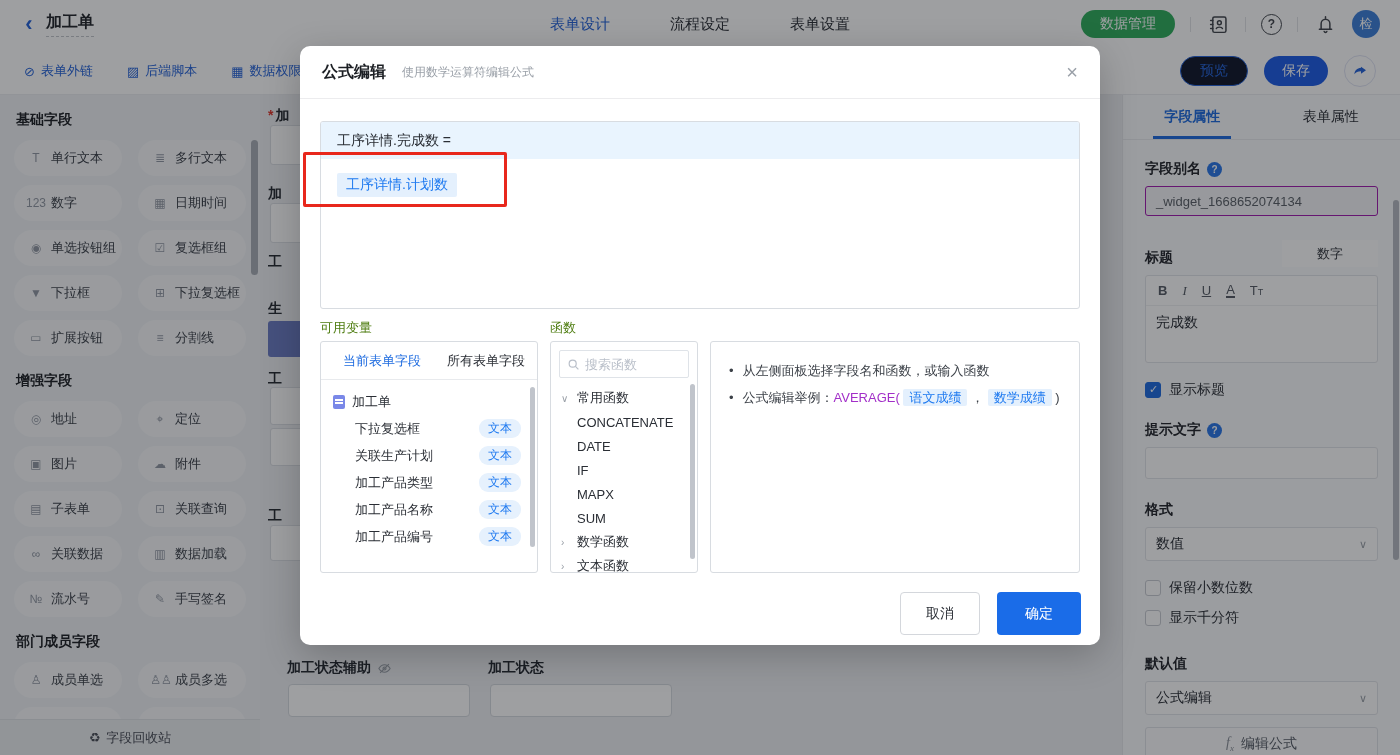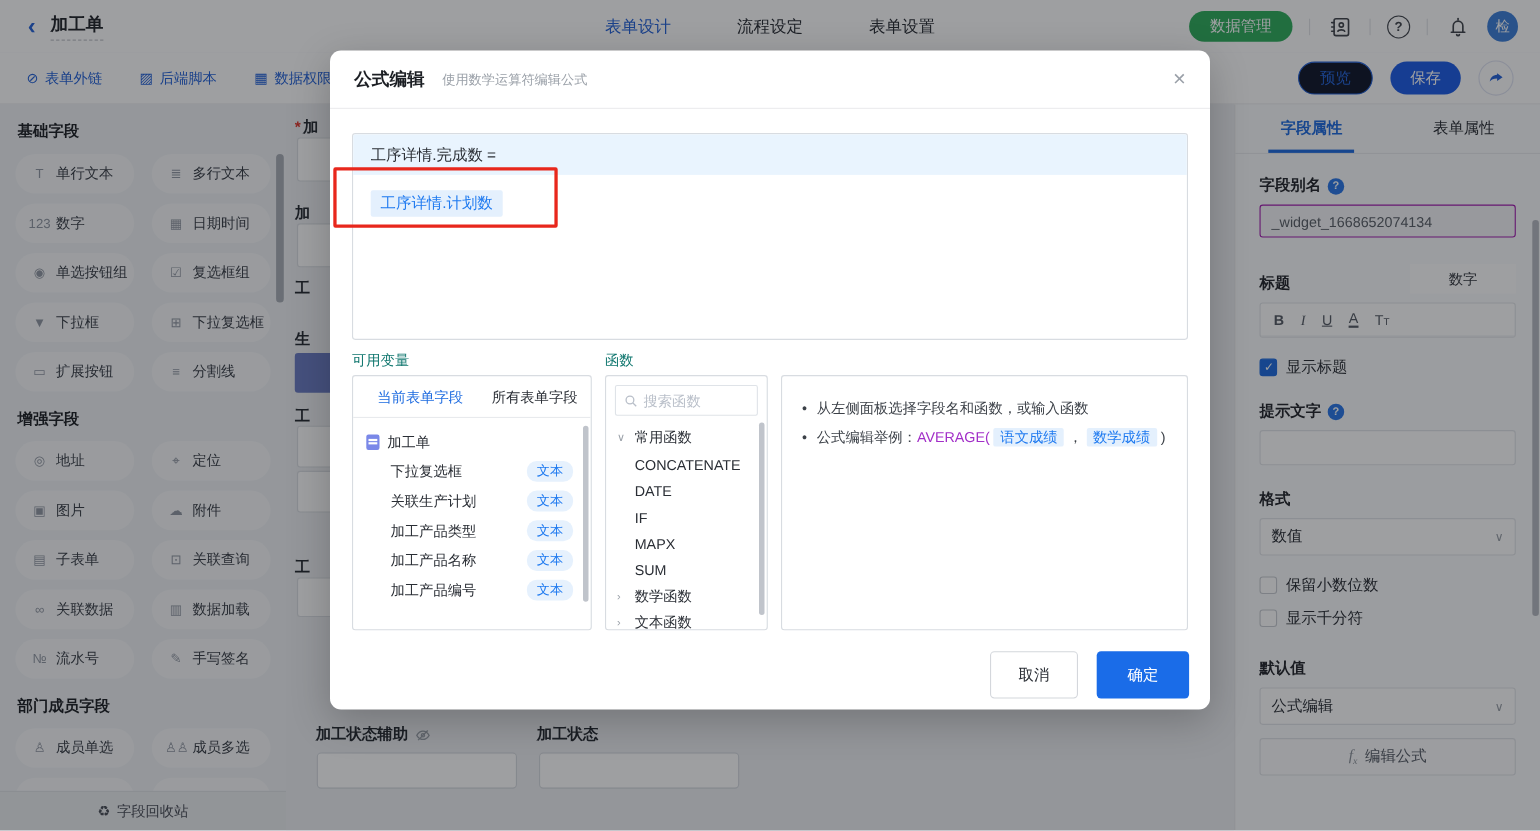--- a/index.html
+++ b/index.html
@@ -100,7 +100,7 @@
   .m-formula-head { height:37px; background:#e9f4fe; display:flex; align-items:center; padding:0 16px; font-size:14px; color:#2a2e35; }
   .m-formula-body { padding:14px 16px; }
   .token { display:inline-block; background:#e4f0fd; color:#1f7af0; font-size:14px; padding:3px 9px; border-radius:2px; cursor:pointer; }
-  .m-collabel { position:absolute; top:273px; font-size:13px; color:#0f766e; }
+  .m-collabel { position:absolute; top:273px; font-size:13px; color:#4d7c0f; }
   .m-box { position:absolute; top:295px; height:232px; border:1px solid #d8dce1; border-radius:3px; background:#fff; overflow:hidden; }
   .m-vars { left:20px; width:218px; }
   .m-vars-tabs { height:38px; border-bottom:1px solid #e8eaed; display:flex; align-items:center; }

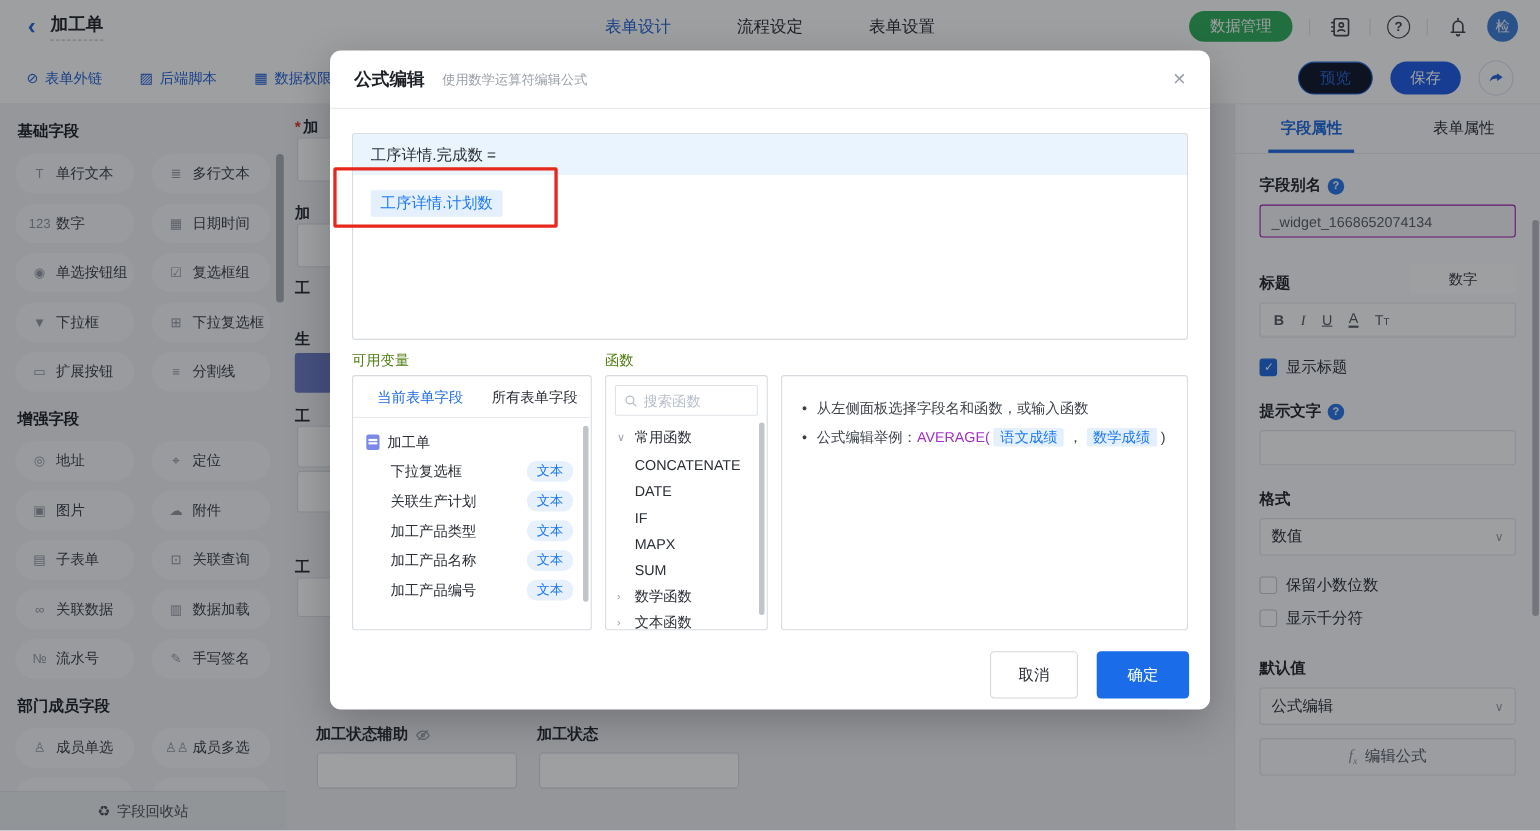--- a/index.html
+++ b/index.html
@@ -368,6 +368,7 @@
           <span class="ed-a">A</span>
           <span class="ed-t">T</span>
         </div>
+        <div class="rp-editor-content">完成数</div>
       </div>
 
       <div class="cb-row mt18">

